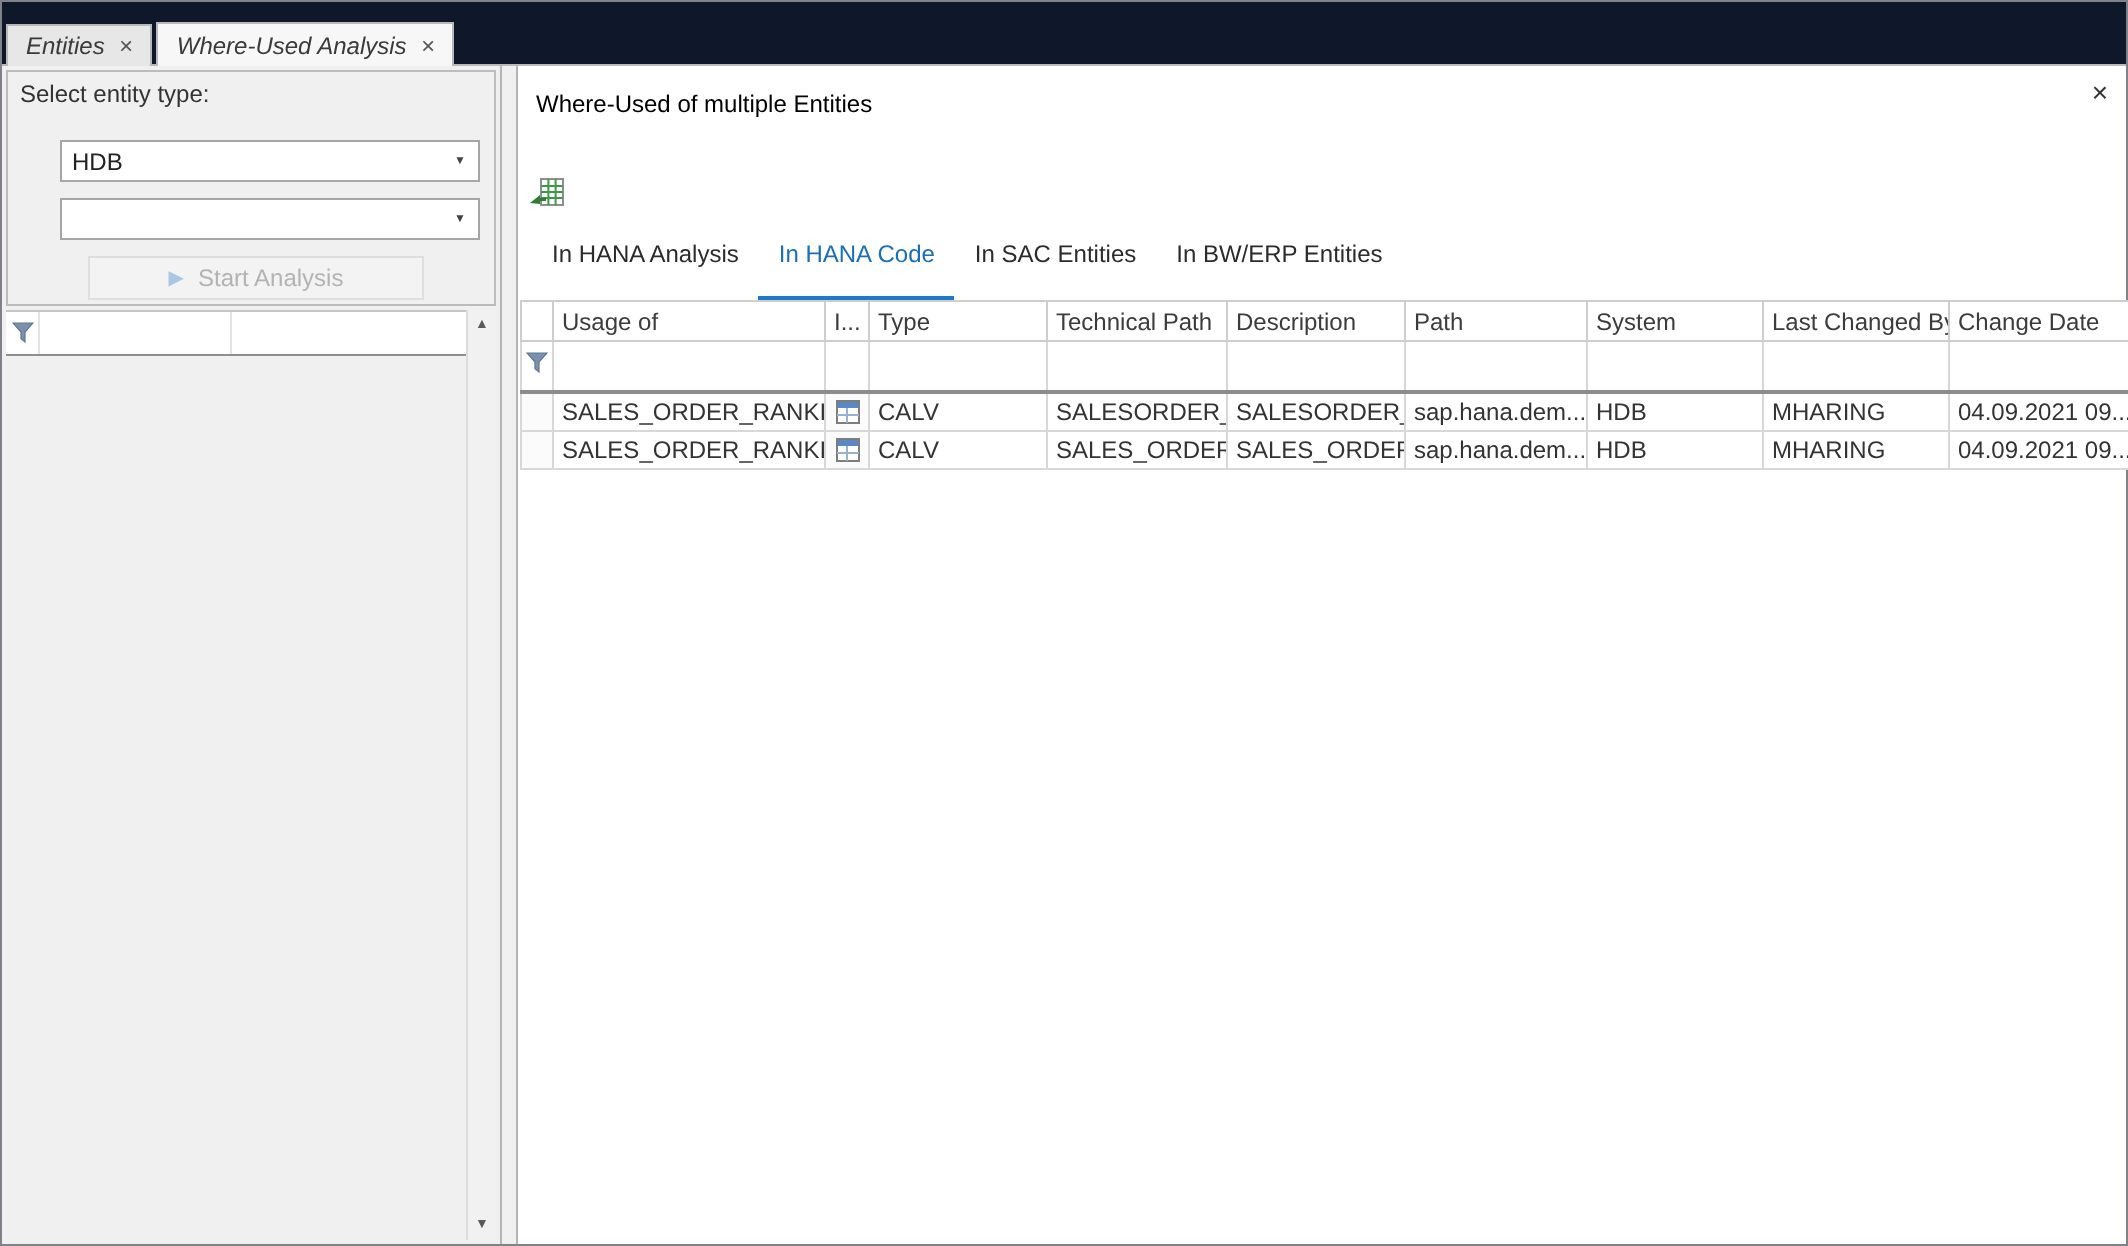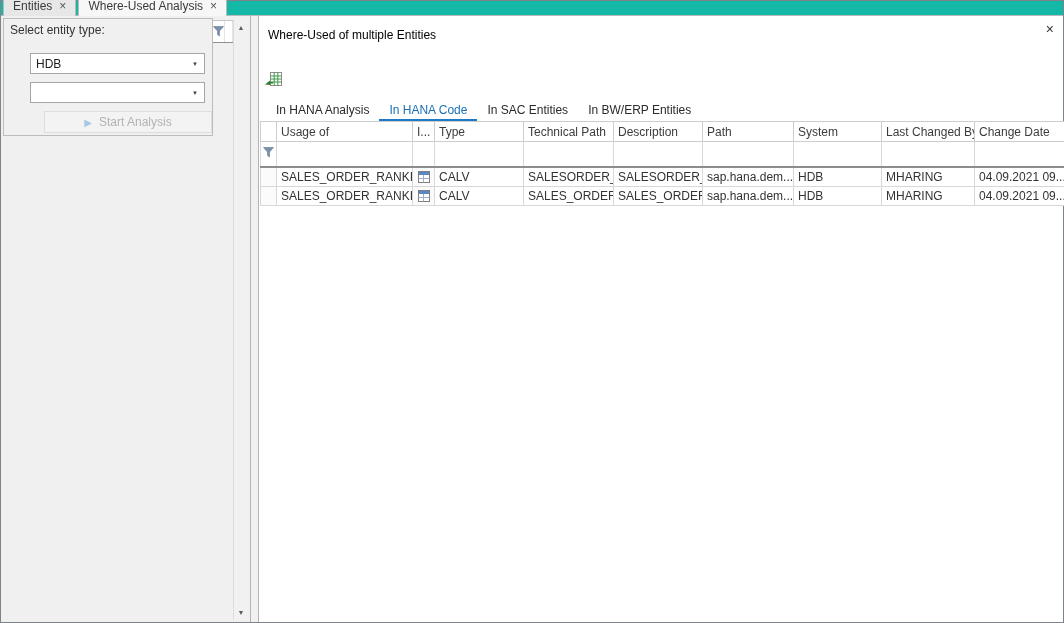--- a/index.html
+++ b/index.html
@@ -20,12 +20,13 @@
 
   
   .doc-tabbar {
-    height: 15px;
+    height: 32px;
     display: flex; align-items: flex-end;
-    background: #14b8a6;
+    background: #0f172a;
     border-bottom: 1px solid #b9b9b9;
     padding-left: 2px;
     flex: none;
+    font-style: italic;
   }
   .doc-tab {
     height: 21px;

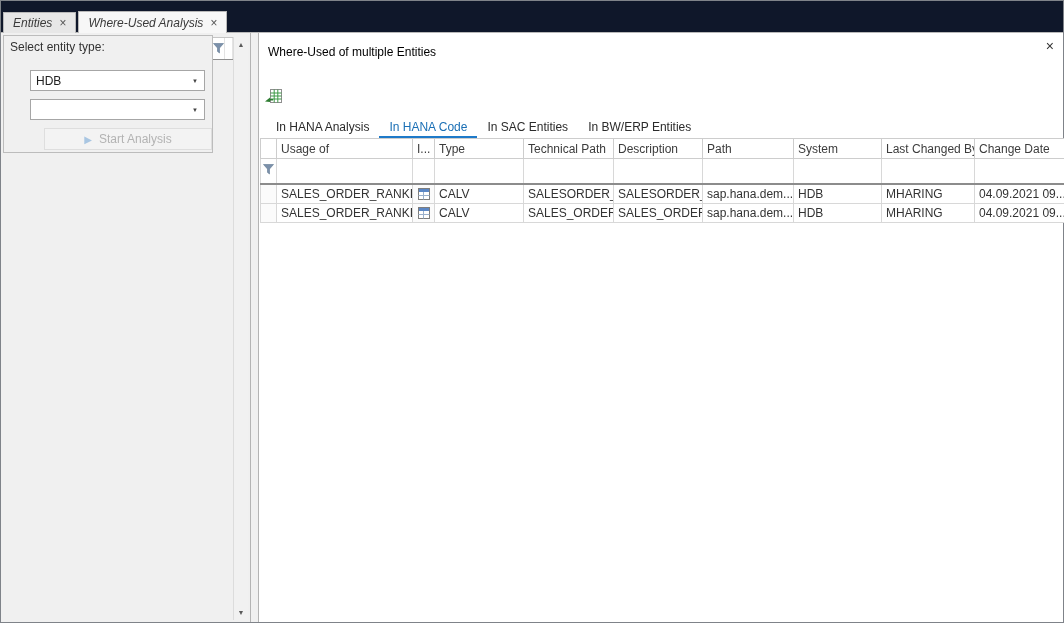--- a/index.html
+++ b/index.html
@@ -51,7 +51,7 @@
     width: 250px; flex: none;
     background: #f0f0f0;
     border-right: 1px solid #b4b4b4;
-    display: flex; flex-direction: row;
+    display: flex; flex-direction: column;
     padding: 2px 2px 2px 2px;
   }
   .groupbox {

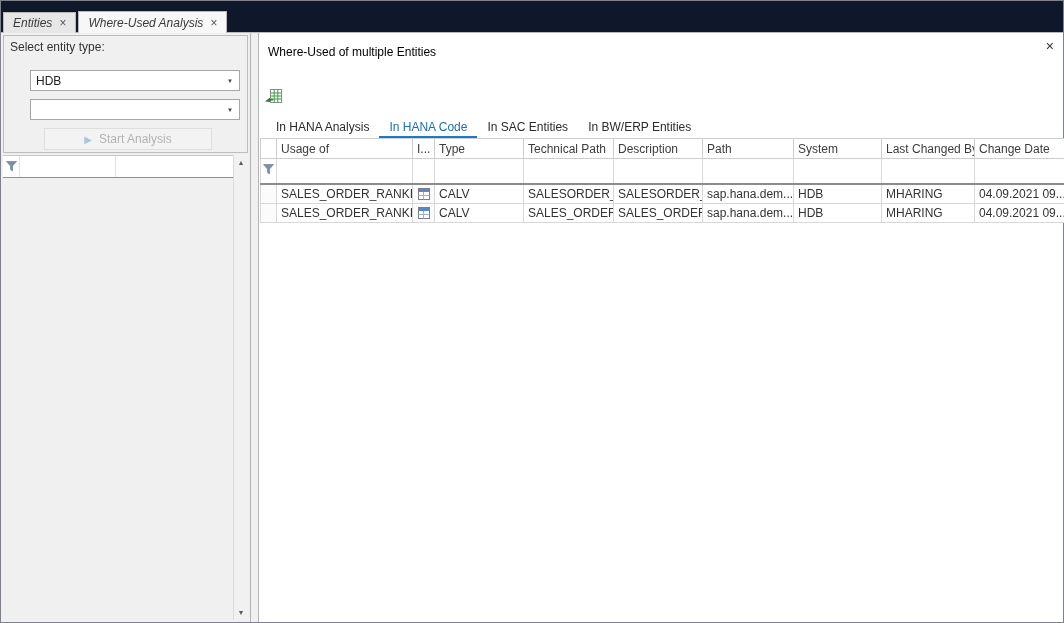--- a/index.html
+++ b/index.html
@@ -134,7 +134,7 @@
   .itab.active {
     color: #1a6fb5;
     border-bottom: 2px solid #1e7ac9;
-    padding-bottom: 2px;
+    padding-bottom: 14px;
   }
 
   

